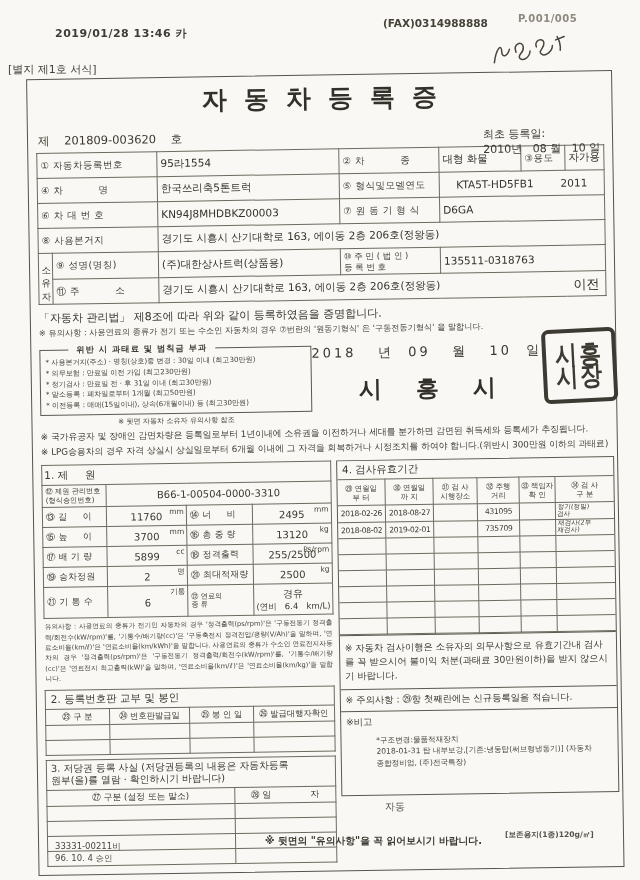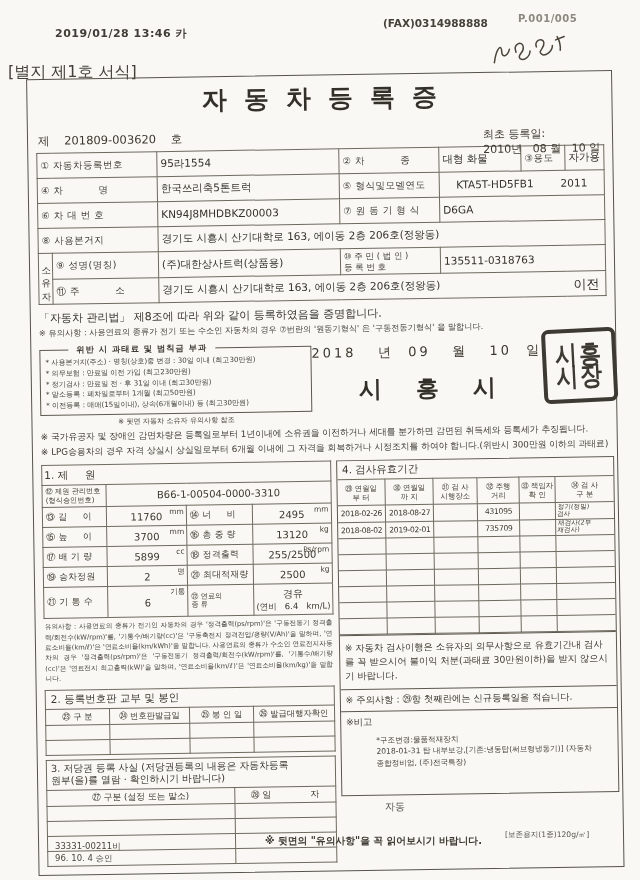--- a/index.html
+++ b/index.html
@@ -13,7 +13,7 @@
   .fax-number{position:absolute;left:383px;top:17px;font-size:10.5px;font-weight:bold;color:#46423a;}
   .fax-page{position:absolute;left:518px;top:13px;font-size:10px;font-weight:bold;color:#8d897f;letter-spacing:.5px;}
   .handwriting{position:absolute;left:488px;top:34px;transform:rotate(-9deg);}
-  .form-note{position:absolute;left:8px;top:62px;font-size:16px;color:#44413a;}
+  .form-note{position:absolute;left:8px;top:62px;font-size:11px;color:#44413a;}
 
   
   .doc{position:absolute;left:26px;top:70px;width:586px;border:1.6px solid #56534b;

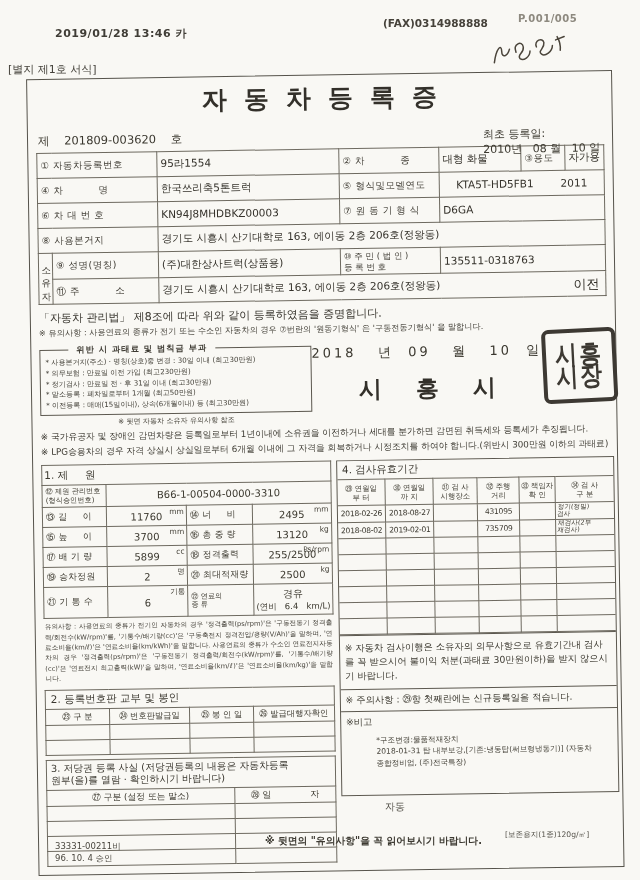--- a/index.html
+++ b/index.html
@@ -91,7 +91,7 @@
   .footer-code1{position:absolute;left:55px;top:841px;font-size:8.5px;color:#4a473f;}
   .footer-code2{position:absolute;left:55px;top:853px;font-size:8.5px;color:#4a473f;}
   .footer-back{position:absolute;left:265px;top:835px;font-size:9.8px;font-weight:bold;color:#3d3a32;}
-  .footer-paper{position:absolute;left:505px;top:830px;font-size:7.6px;color:#55524a;}
+  .footer-paper{position:absolute;left:505px;top:830px;font-size:7.6px;color:#55524a;font-weight:bold;}
 </style>
 </head>
 <body>

